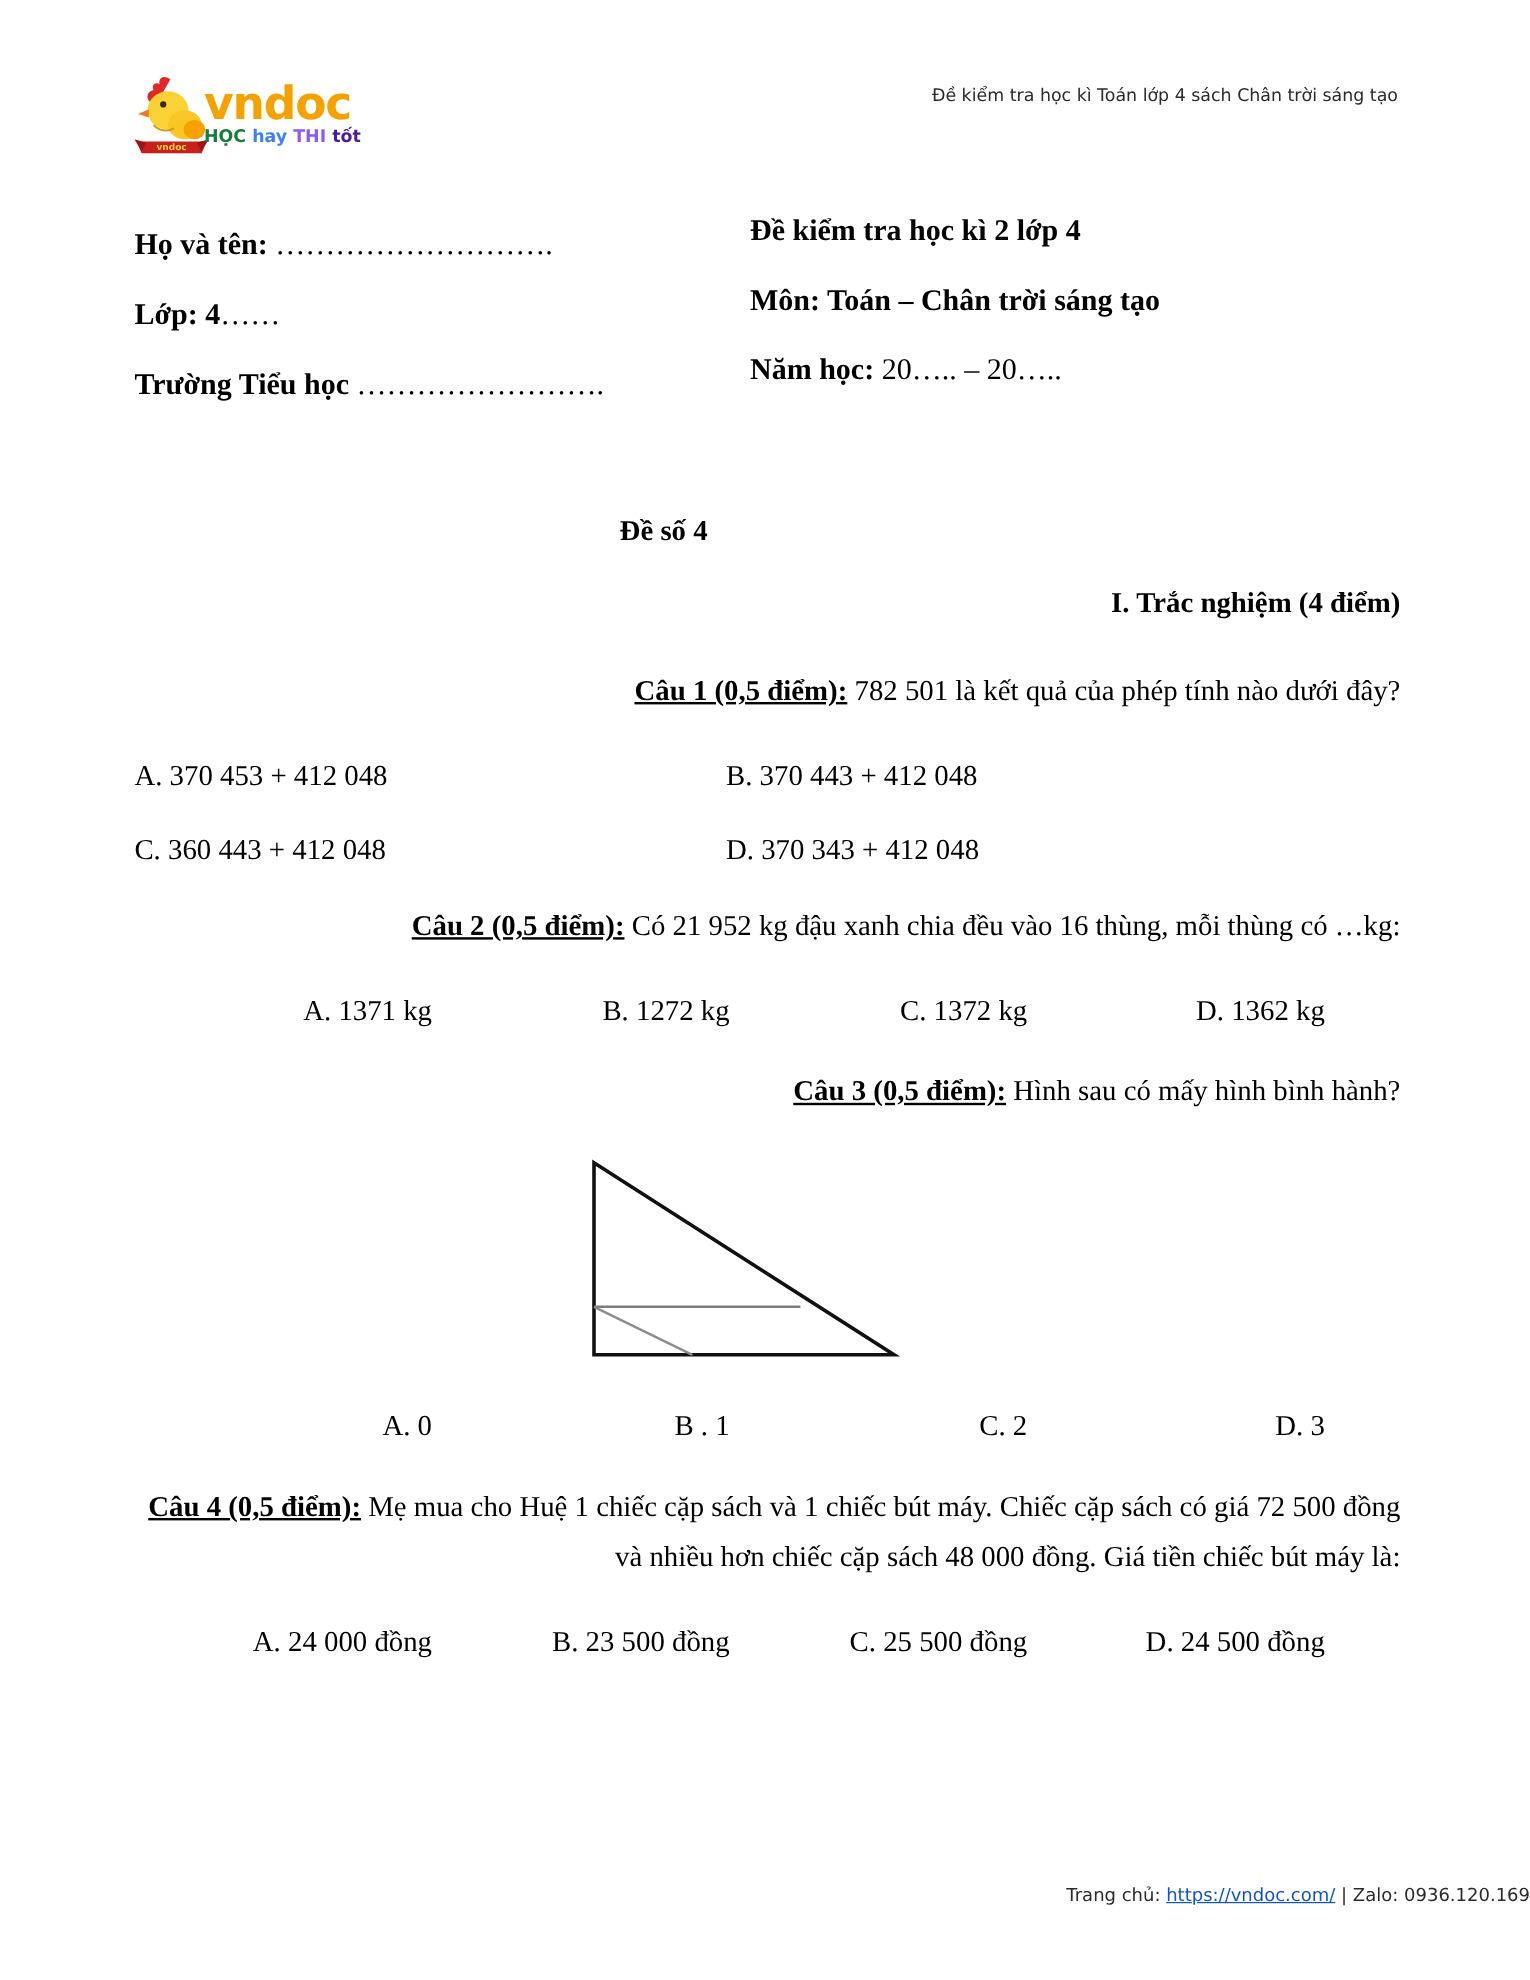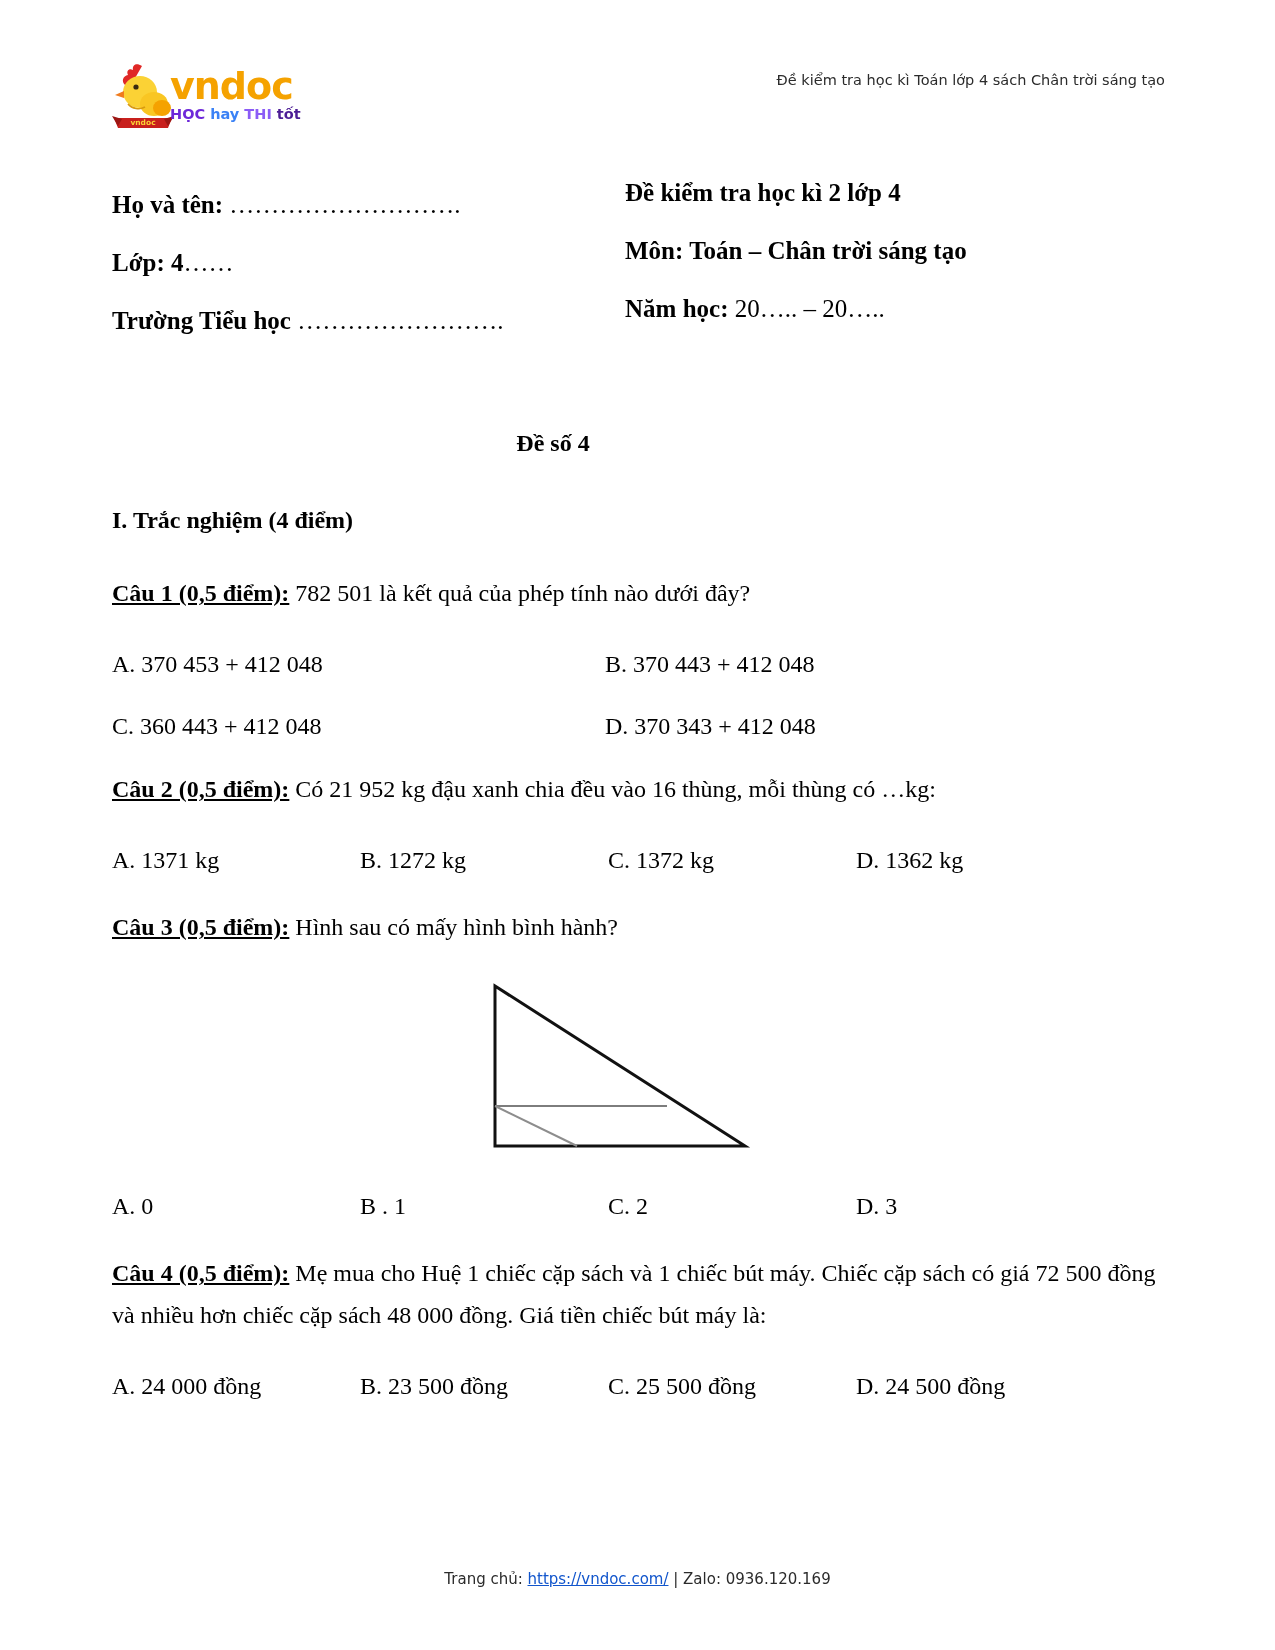--- a/index.html
+++ b/index.html
@@ -59,7 +59,7 @@
     font-weight: bold;
     white-space: nowrap;
   }
-  .tag-hoc { color: #6d28d9; }
+  .tag-hoc { color: #15803d; }
   .tag-hay { color: #3b82f6; }
   .tag-thi { color: #8b5cf6; }
   .tag-tot { color: #4c1d95; }

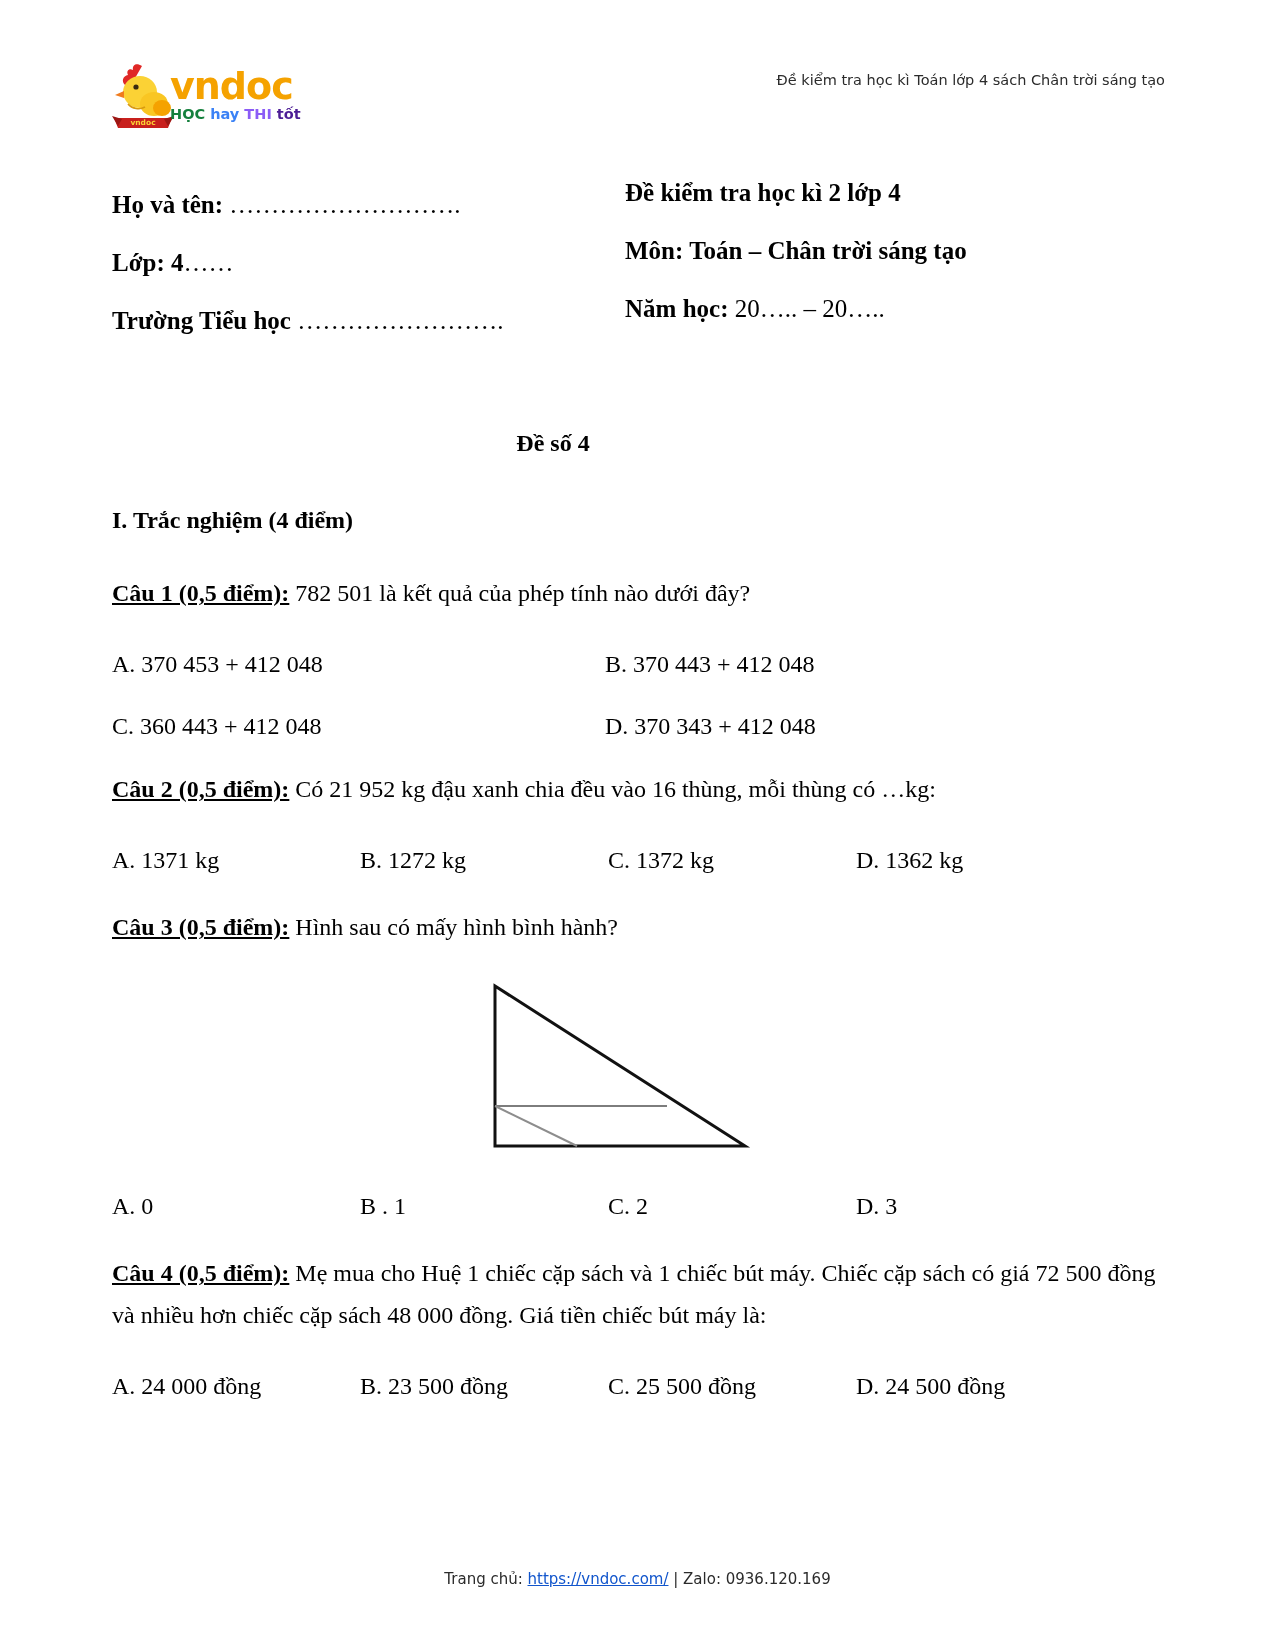--- a/index.html
+++ b/index.html
@@ -114,9 +114,10 @@
   }
   .content {
     position: absolute;
-    top: 507px;
+    top: 490px;
     left: 112px;
     width: 1055px;
+    text-align: right;
   }
   .sec-title {
     font-size: 24px;

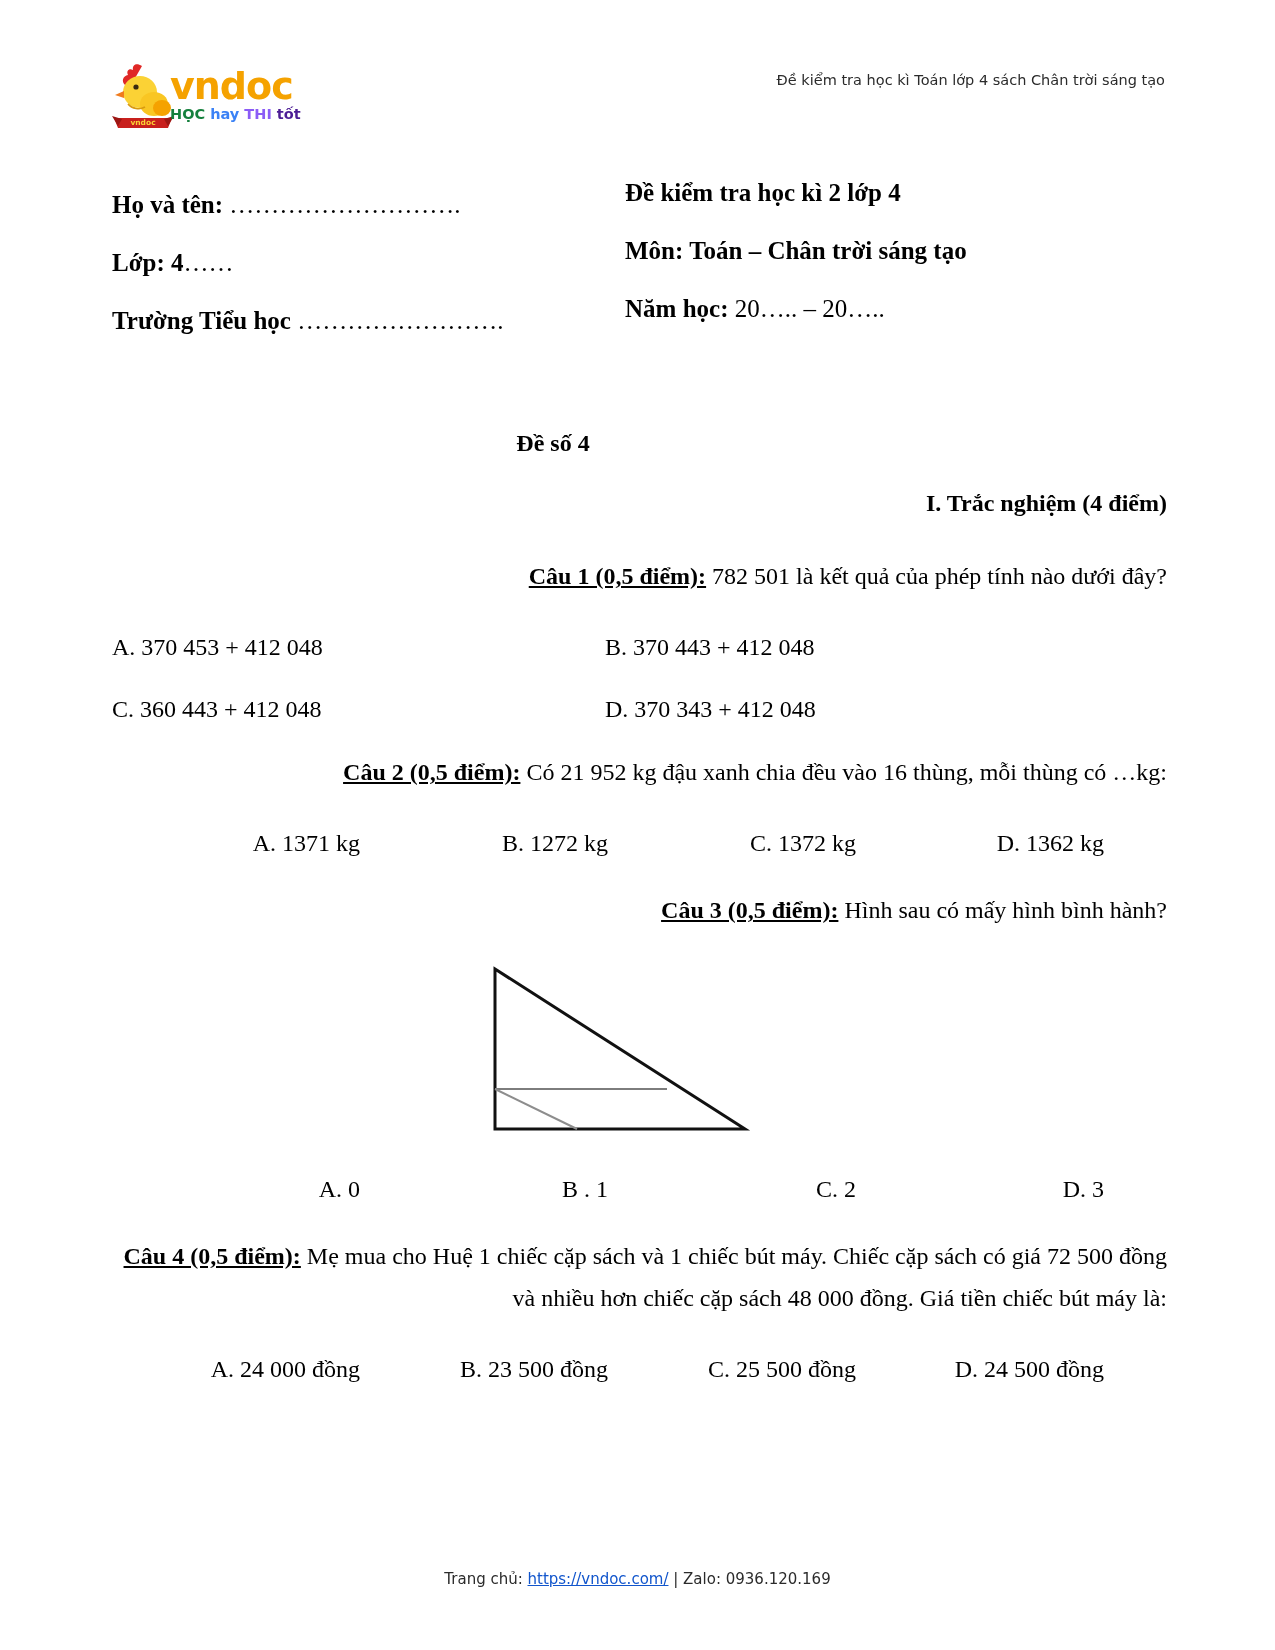--- a/index.html
+++ b/index.html
@@ -166,7 +166,7 @@
     bottom: 62px;
     left: 0;
     width: 1275px;
-    text-align: center;
+    text-align: right;
     font-family: "DejaVu Sans", "Liberation Sans", sans-serif;
     font-size: 15px;
     color: #2b2b2b;

